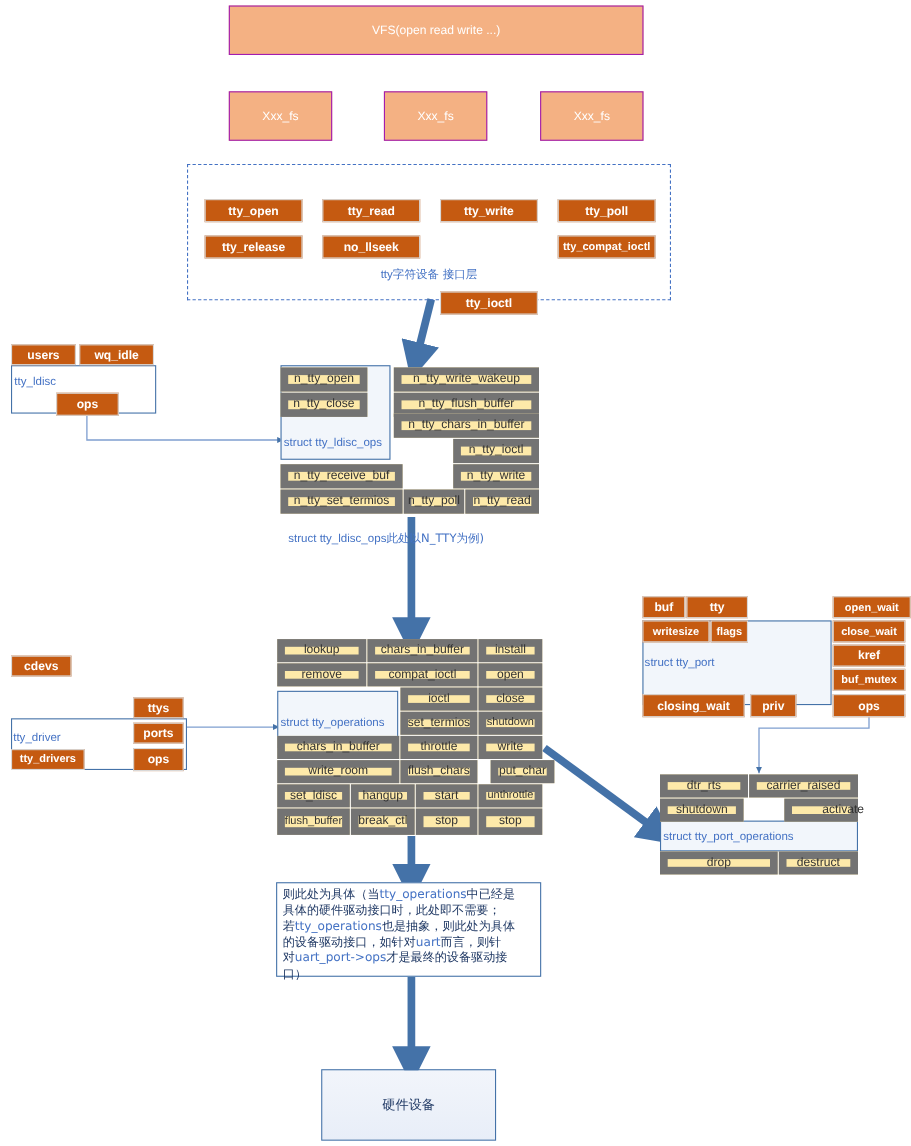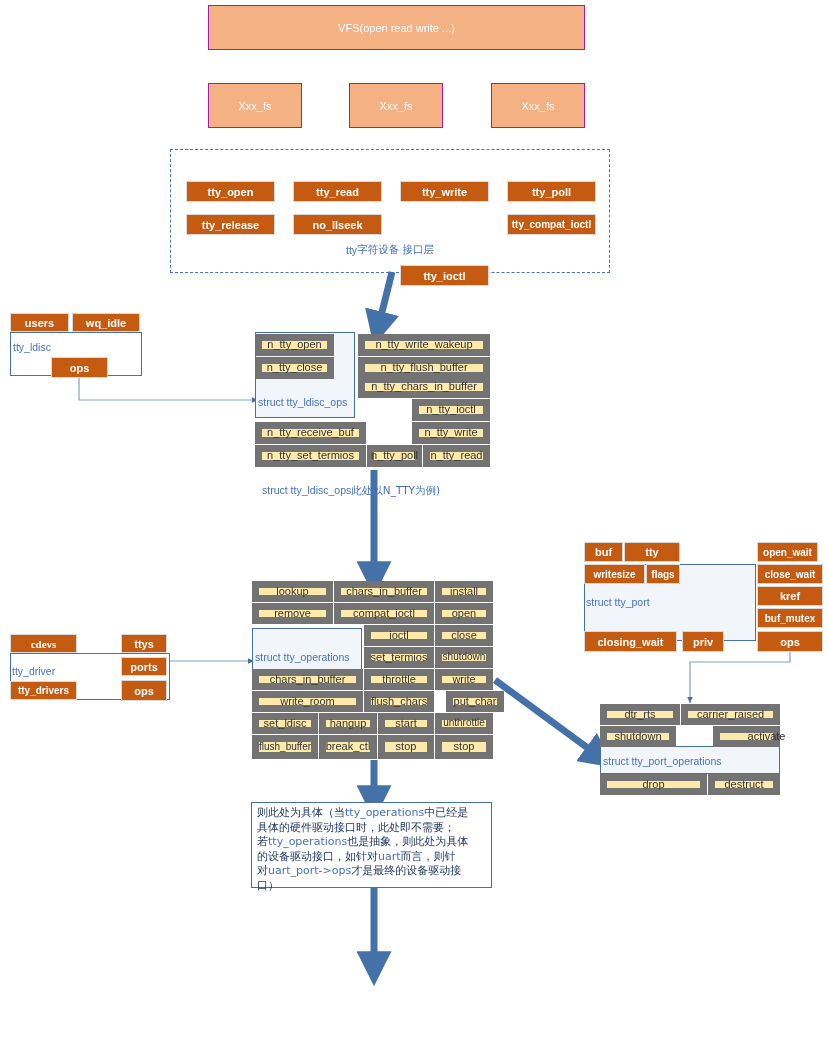--- a/index.html
+++ b/index.html
@@ -295,7 +295,7 @@
   <div class="abs orange" style="left:682px;top:631px;width:42px;height:21px;">
     <span>priv</span>
   </div>
-  <div class="abs orange" style="left:757px;top:542px;width:61px;height:20px;font-size:10px;">
+  <div class="abs orange" style="left:757px;top:542px;width:71px;height:20px;font-size:10px;">
     <span>open_wait</span>
   </div>
   <div class="abs orange" style="left:757px;top:564px;width:66px;height:20px;font-size:10px;">

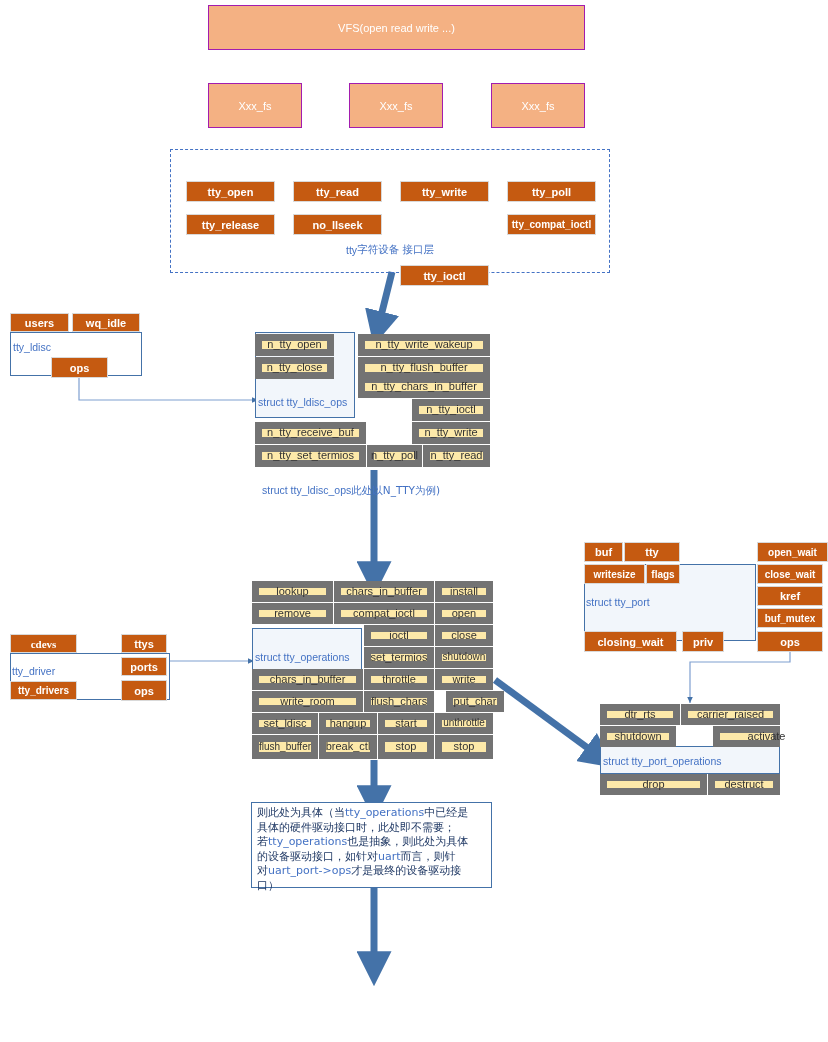--- a/index.html
+++ b/index.html
@@ -175,7 +175,7 @@
   </div>
 
   <div class="abs whitebox" style="left:10px;top:653px;width:160px;height:47px;"></div>
-  <div class="abs orange" style="left:10px;top:634px;width:67px;height:19px;font-family:Liberation Serif, serif;">
+  <div class="abs orange" style="left:10px;top:596px;width:55px;height:19px;">
     <span>cdevs</span>
   </div>
   <div class="abs" style="left:12px;top:661px;">

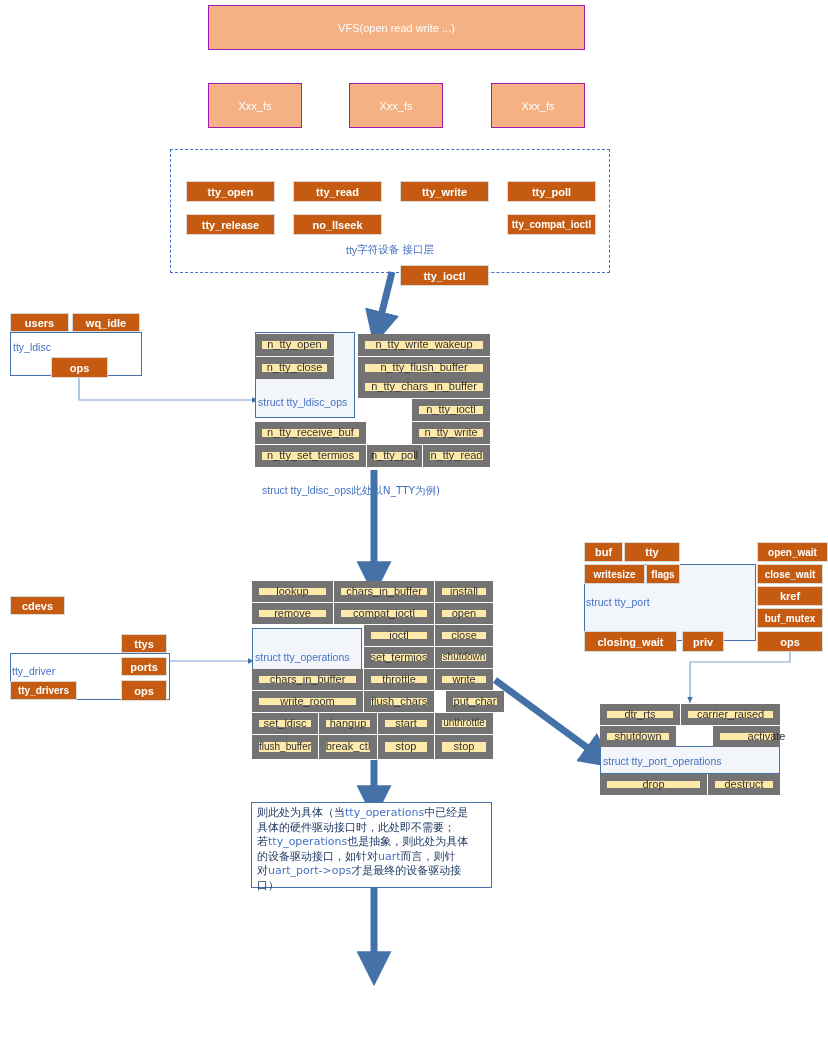--- a/index.html
+++ b/index.html
@@ -344,6 +344,9 @@
     <div>口）</div>
   </div>
 
+  <div class="abs hw cn" style="left:292px;top:972px;width:159px;height:65px;">
+    <span>硬件设备</span>
+  </div>
 
 </div>
 

